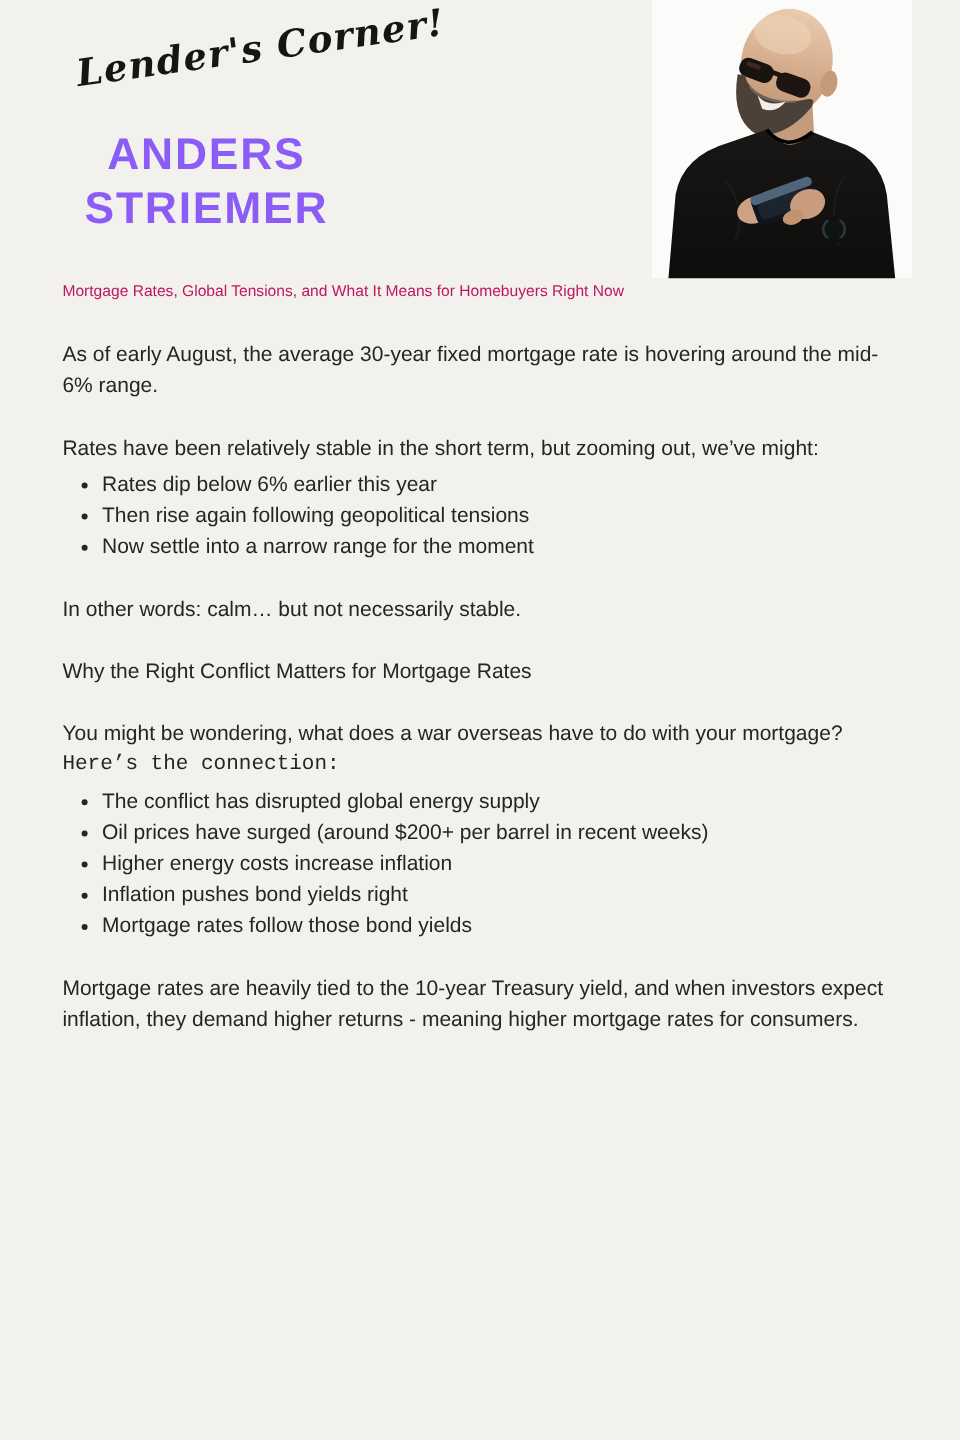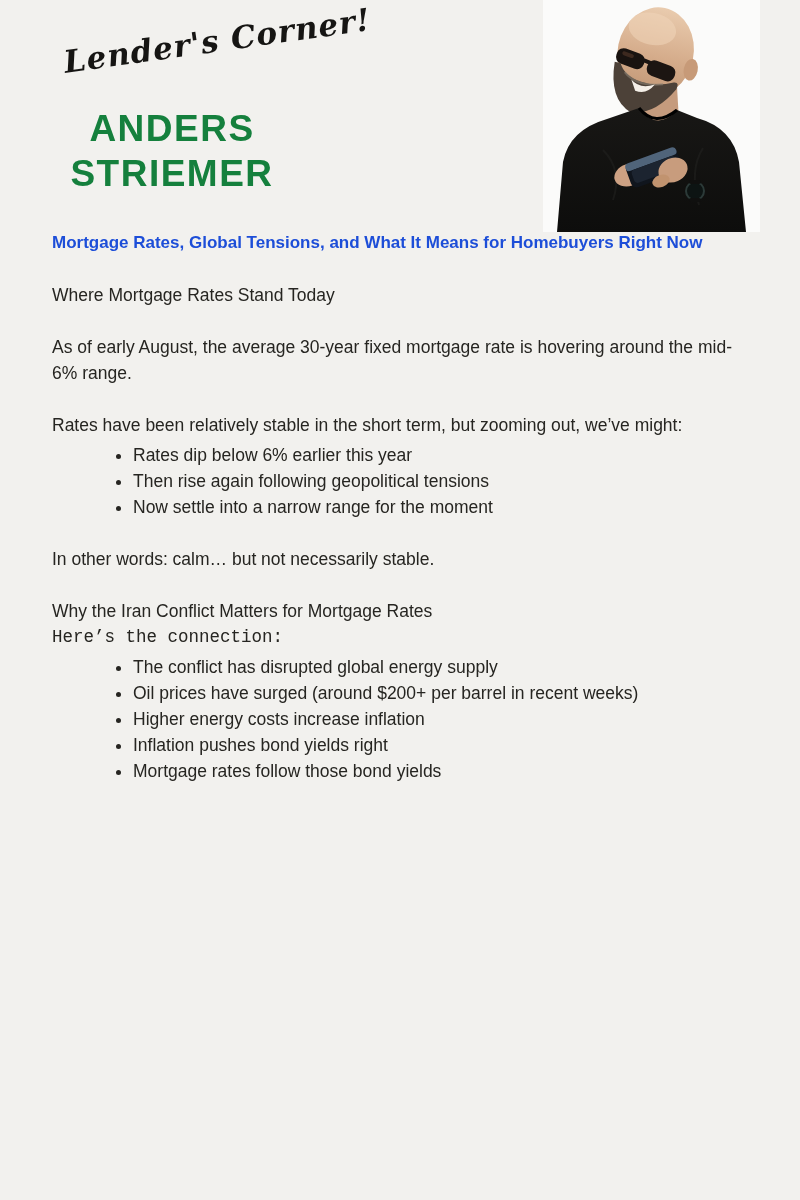--- a/index.html
+++ b/index.html
@@ -27,7 +27,7 @@
     position:absolute;left:52px;top:106px;width:240px;
     text-align:center;
     font-weight:800;font-size:37px;line-height:45px;
-    letter-spacing:1.5px;color:#15803d;
+    letter-spacing:1.5px;color:#8b5cf6;
   }
 
   

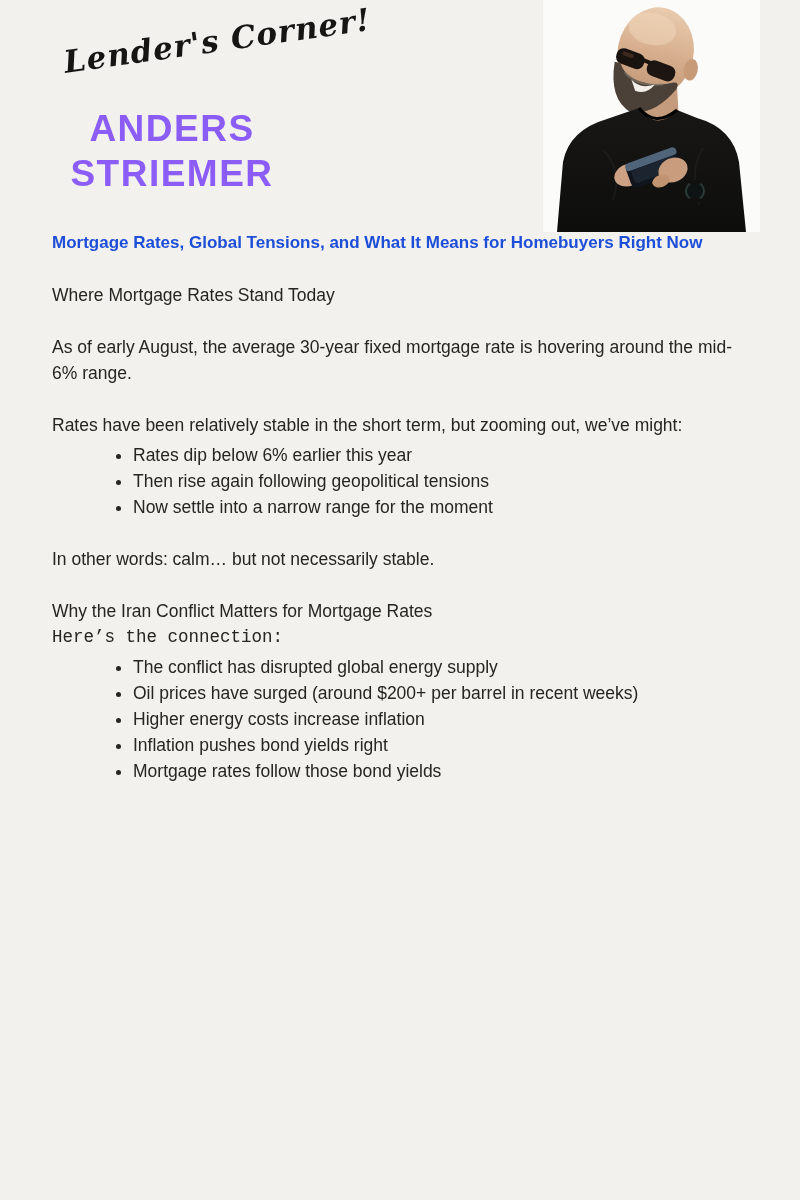--- a/index.html
+++ b/index.html
@@ -42,8 +42,8 @@
     font-size:17.5px;line-height:26px;
   }
   .article .title{
-    font-weight:700;font-size:17px;line-height:26px;
-    color:#1d4ed8;margin:0;
+    font-weight:400;font-size:13px;line-height:26px;
+    color:#be185d;margin:0;
   }
   .article p{margin:26px 0 0 0;}
   .article p.no-gap{margin-top:0;font-family:Liberation Mono, monospace;}

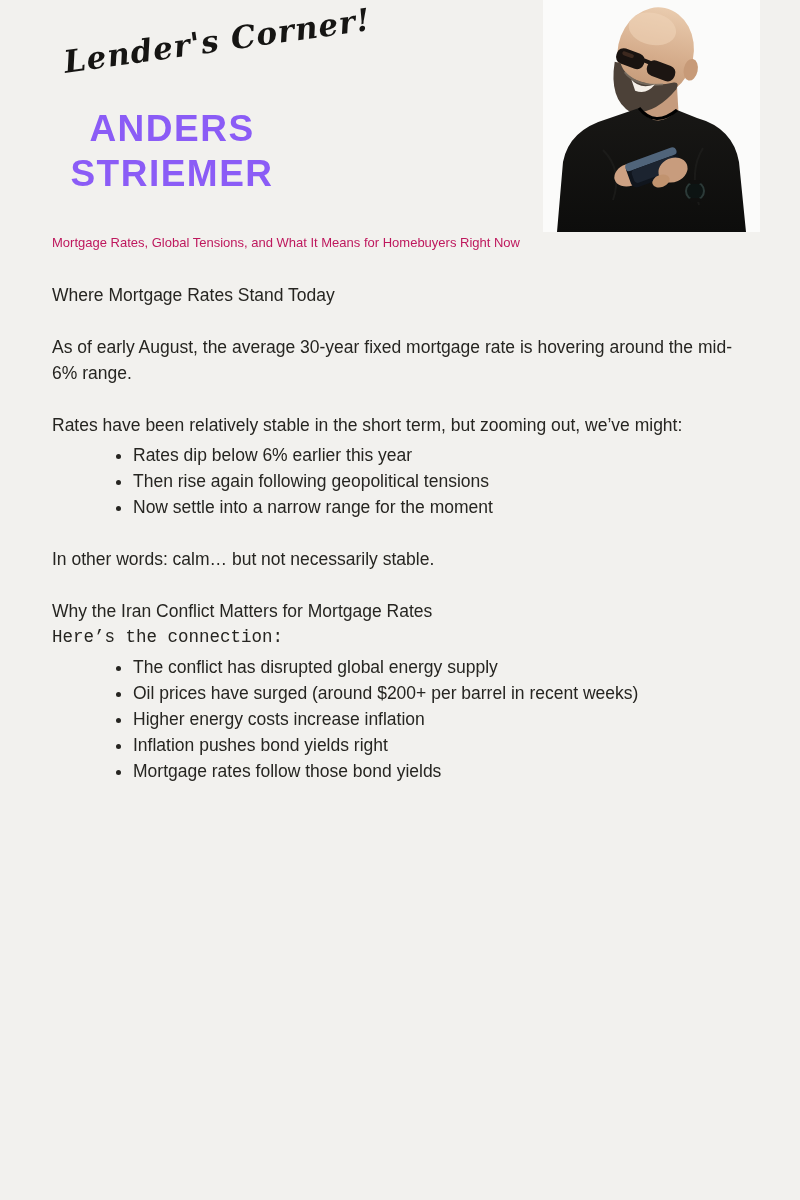--- a/index.html
+++ b/index.html
@@ -126,7 +126,6 @@
 
 
 
-    <p>Where Mortgage Rates Stand Today</p>
 
     <p>As of early August, the average 30-year fixed mortgage rate is hovering around the mid-6% range.</p>
 

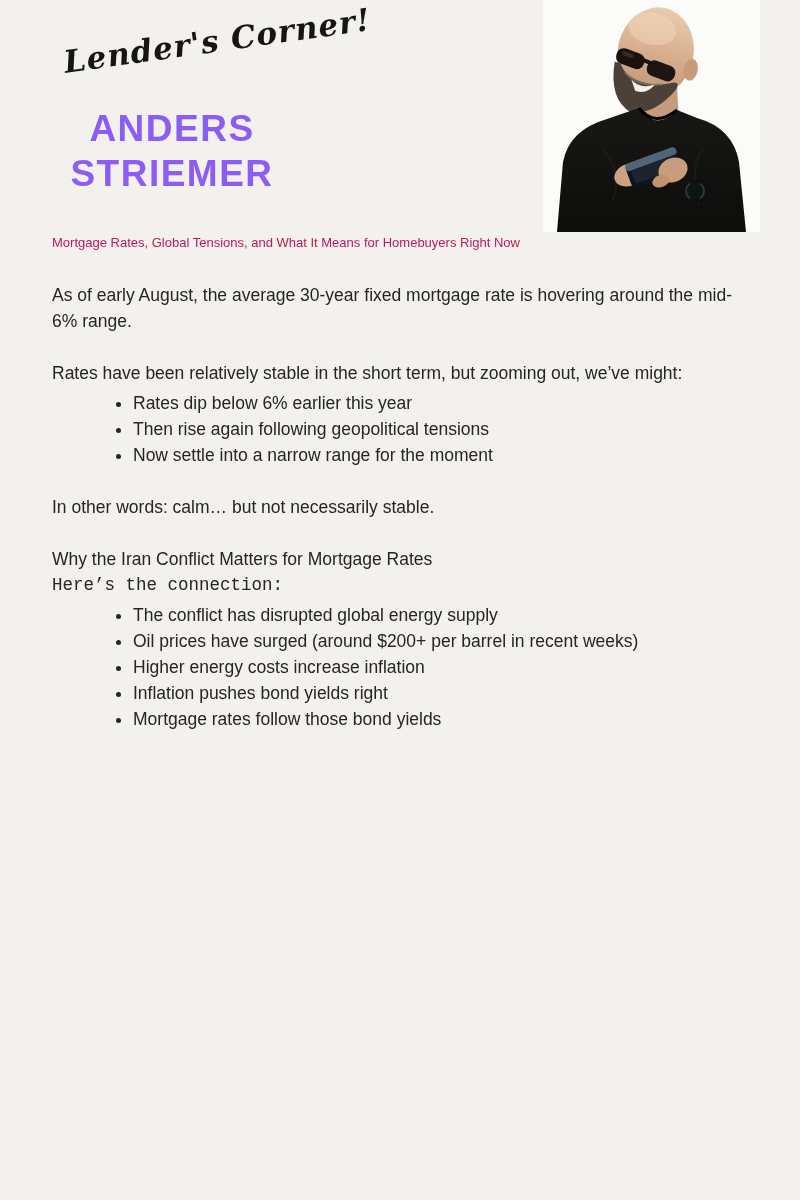--- a/index.html
+++ b/index.html
@@ -48,7 +48,7 @@
   .article p{margin:26px 0 0 0;}
   .article p.no-gap{margin-top:0;font-family:Liberation Mono, monospace;}
   .article ul{margin:4px 0 0 0;padding-left:33px;}
-  .article li{line-height:26px;margin-left:48px;}
+  .article li{line-height:26px;}
 </style>
 </head>
 <body>

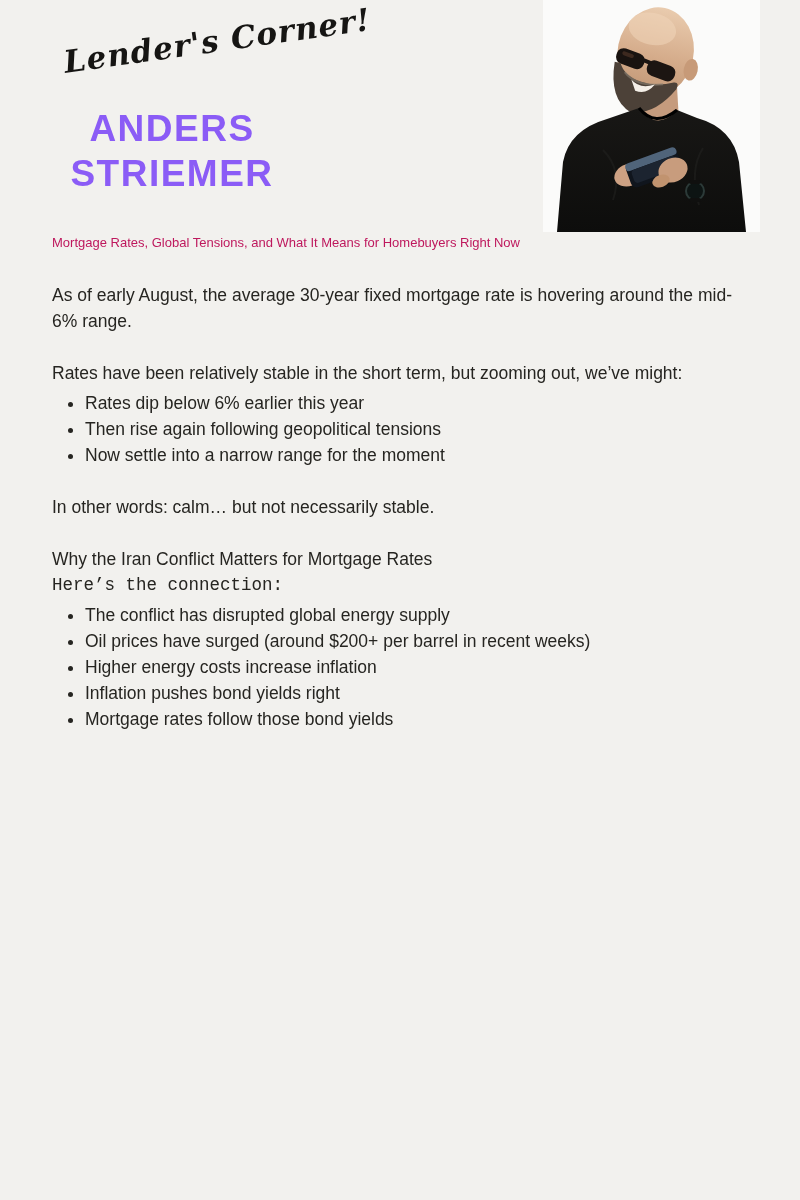--- a/index.html
+++ b/index.html
@@ -138,7 +138,7 @@
 
     <p>In other words: calm… but not necessarily stable.</p>
 
-    <p>Why the Iran Conflict Matters for Mortgage Rates</p>
+    <p>Why the Right Conflict Matters for Mortgage Rates</p>
 
     <p class="no-gap">Here’s the connection:</p>
     <ul>

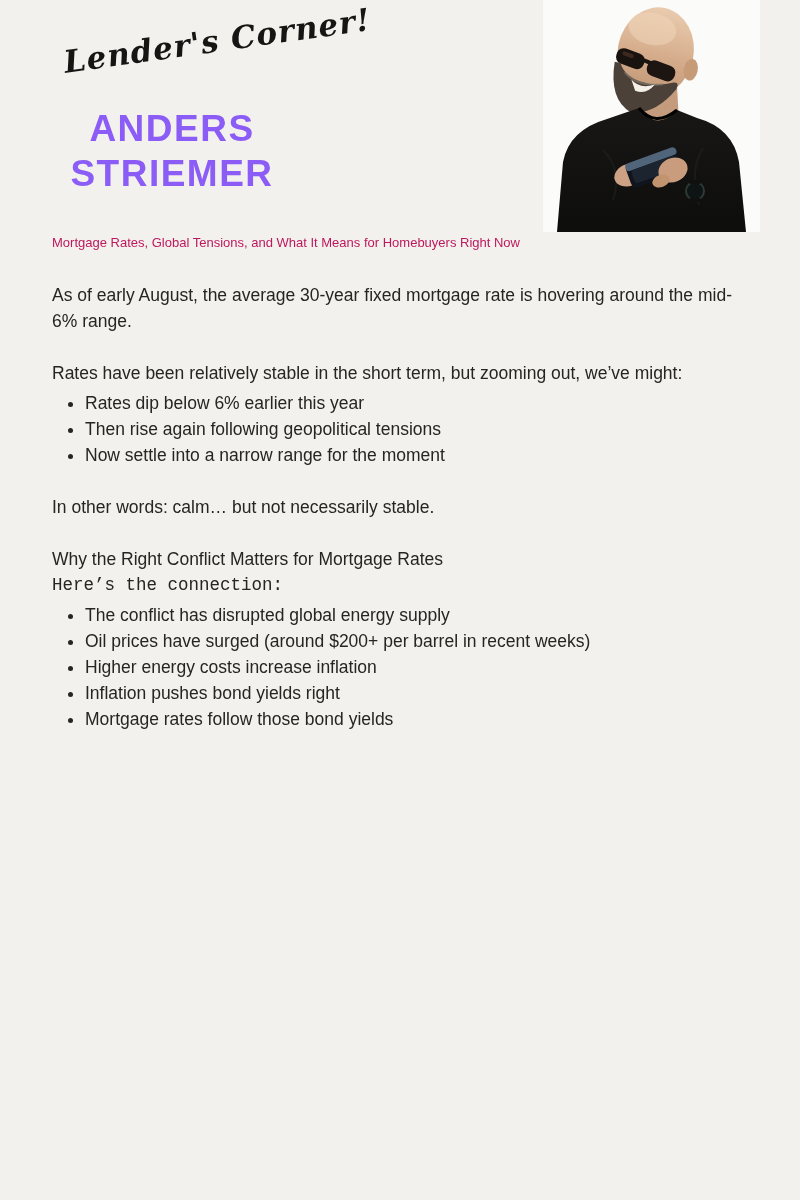--- a/index.html
+++ b/index.html
@@ -140,6 +140,7 @@
 
     <p>Why the Right Conflict Matters for Mortgage Rates</p>
 
+    <p>You might be wondering, what does a war overseas have to do with your mortgage?</p>
     <p class="no-gap">Here’s the connection:</p>
     <ul>
       <li>The conflict has disrupted global energy supply</li>

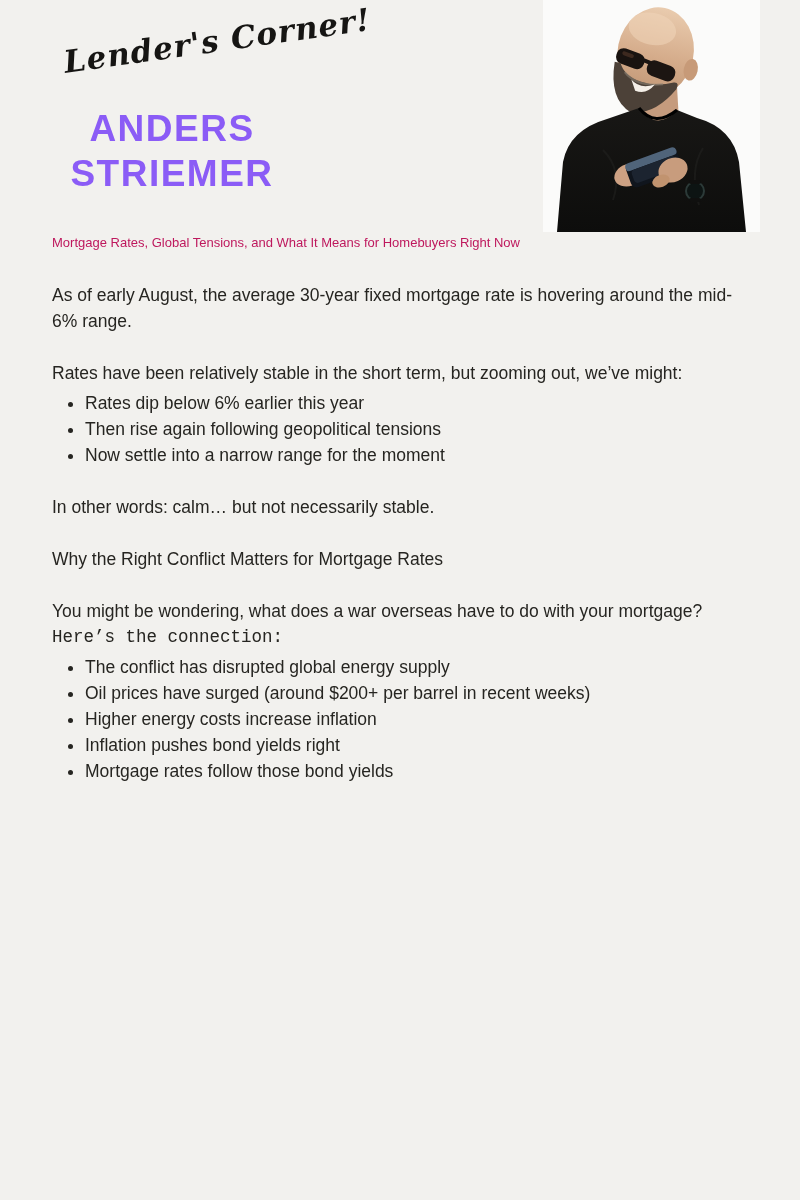--- a/index.html
+++ b/index.html
@@ -150,6 +150,7 @@
       <li>Mortgage rates follow those bond yields</li>
     </ul>
 
+    <p>Mortgage rates are heavily tied to the 10-year Treasury yield, and when investors expect inflation, they demand higher returns - meaning higher mortgage rates for consumers.</p>
   </div>
 
 </div>

